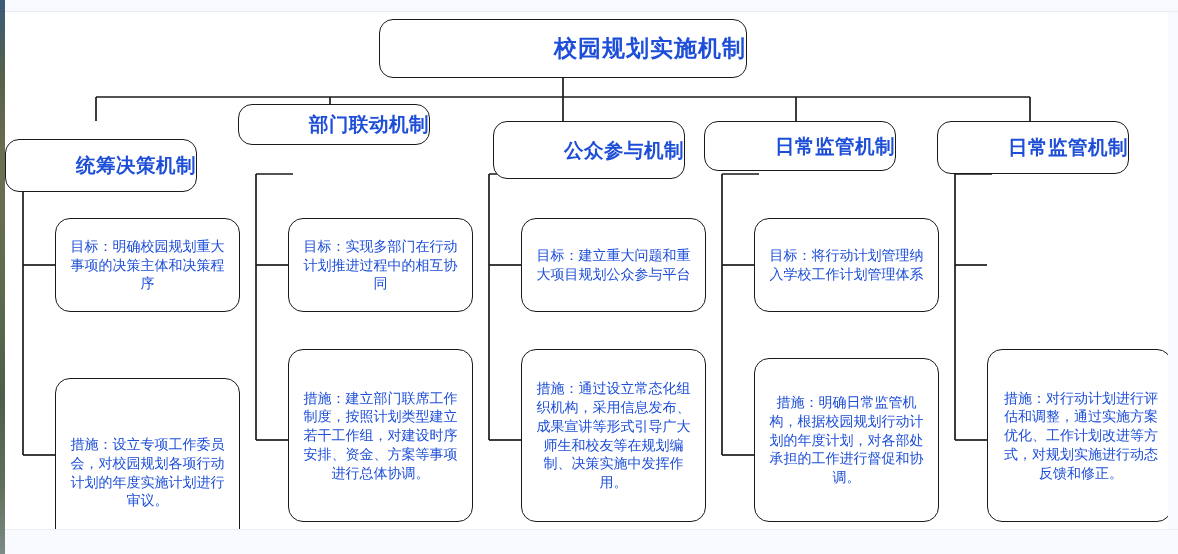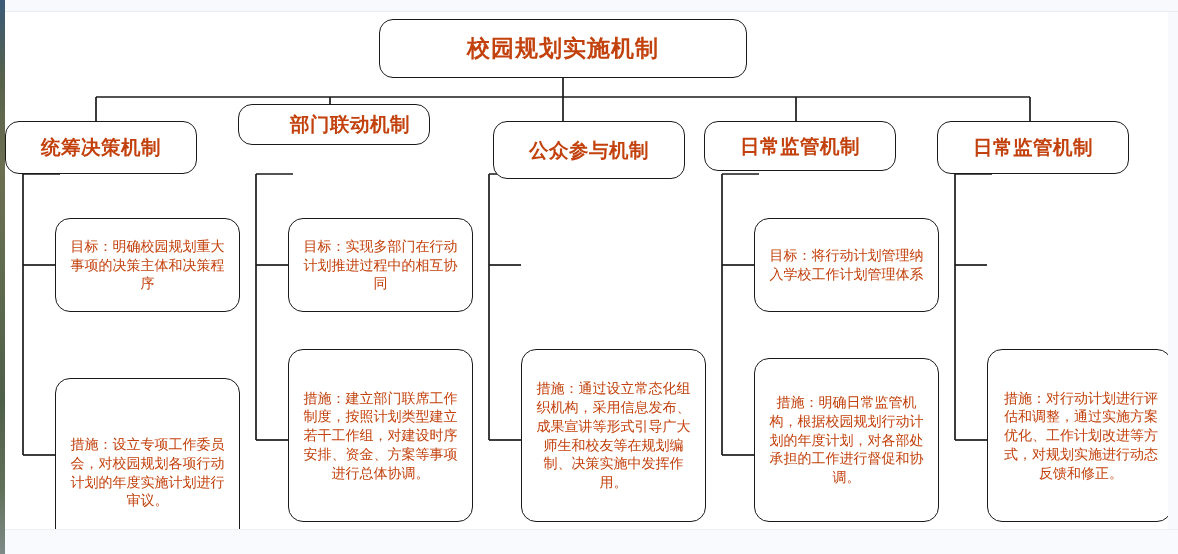--- a/index.html
+++ b/index.html
@@ -82,10 +82,10 @@
     border-radius: 13px;
     display: flex;
     align-items: center;
-    justify-content: center;
+    justify-content: flex-end;
     text-align: center;
     z-index: 10;
-    color: #c2410c;
+    color: #1d4ed8;
   }
   .node-root {
     font-size: 23px;

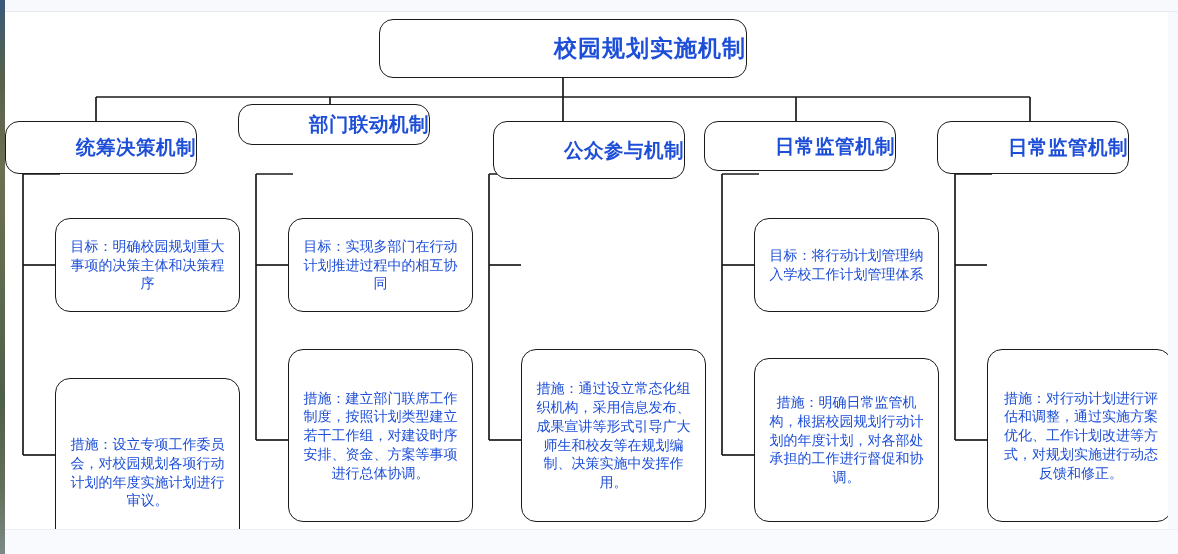--- a/index.html
+++ b/index.html
@@ -165,7 +165,7 @@
     <span class="txt">校园规划实施机制</span>
   </div>
 
-  <div class="node node-mech" style="left:5px; top:121px; width:192px; height:53px;">
+  <div class="node node-mech" style="left:5px; top:139px; width:192px; height:53px;">
     <span class="txt">统筹决策机制</span>
   </div>
 

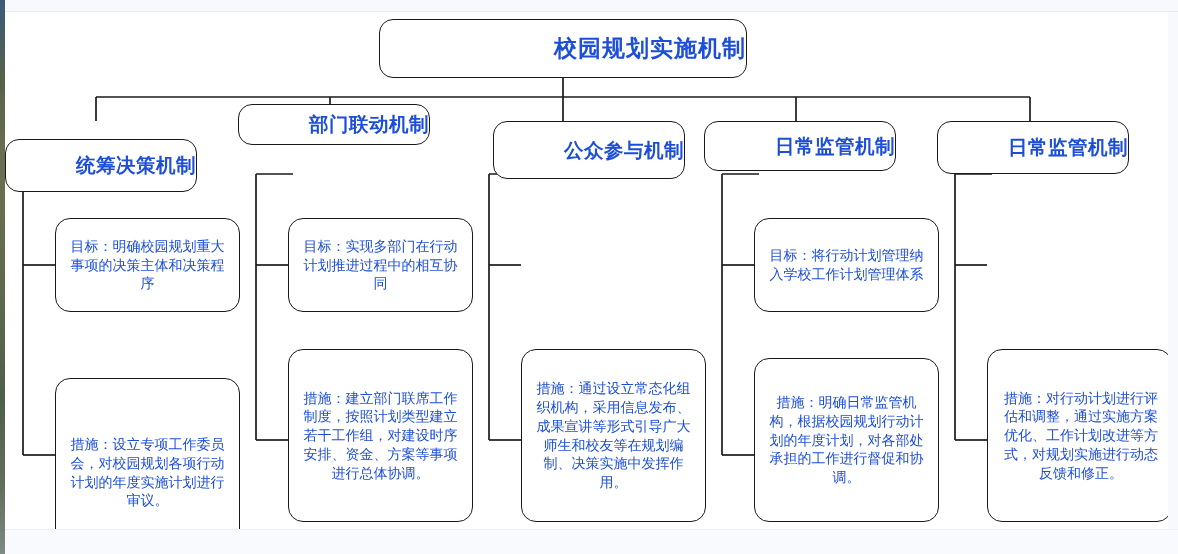--- a/index.html
+++ b/index.html
@@ -193,6 +193,9 @@
     <span class="txt">目标：实现多部门在行动计划推进过程中的相互协同</span>
   </div>
 
+  <div class="node node-detail" style="left:521px; top:218px; width:185px; height:94px;">
+    <span class="txt">目标：建立重大问题和重大项目规划公众参与平台</span>
+  </div>
 
   <div class="node node-detail" style="left:754px; top:218px; width:185px; height:94px;">
     <span class="txt">目标：将行动计划管理纳入学校工作计划管理体系</span>

